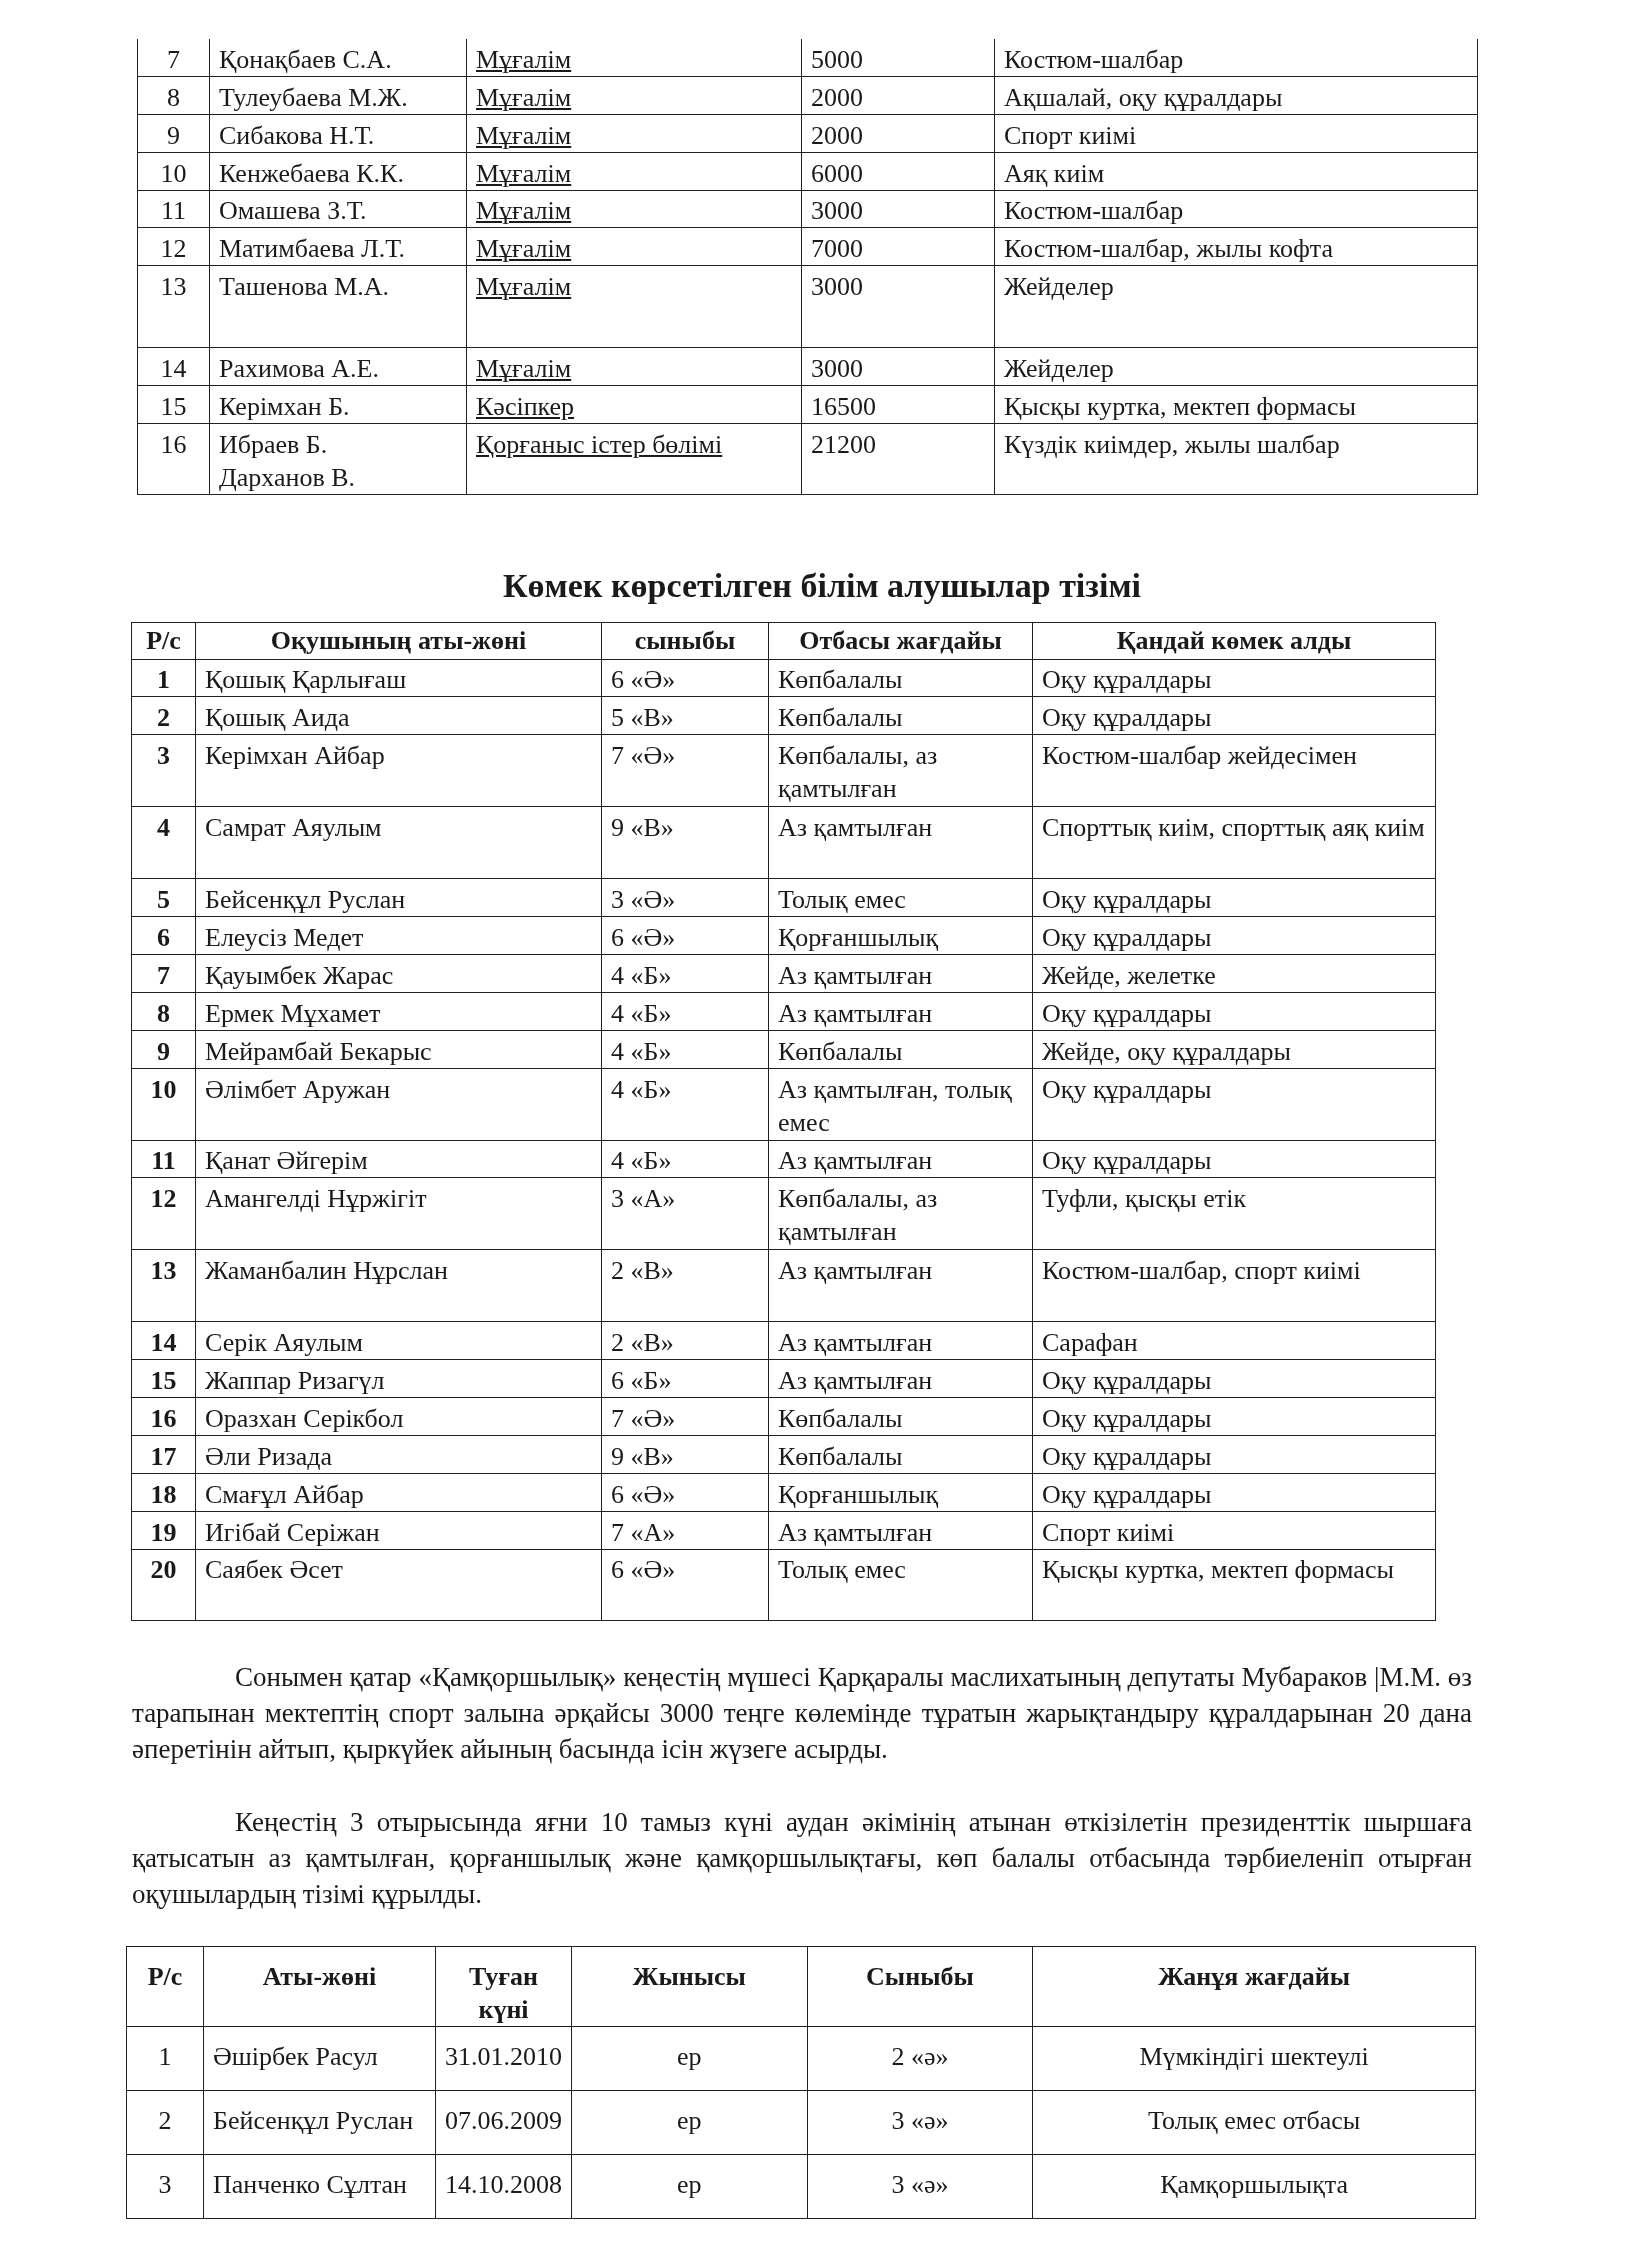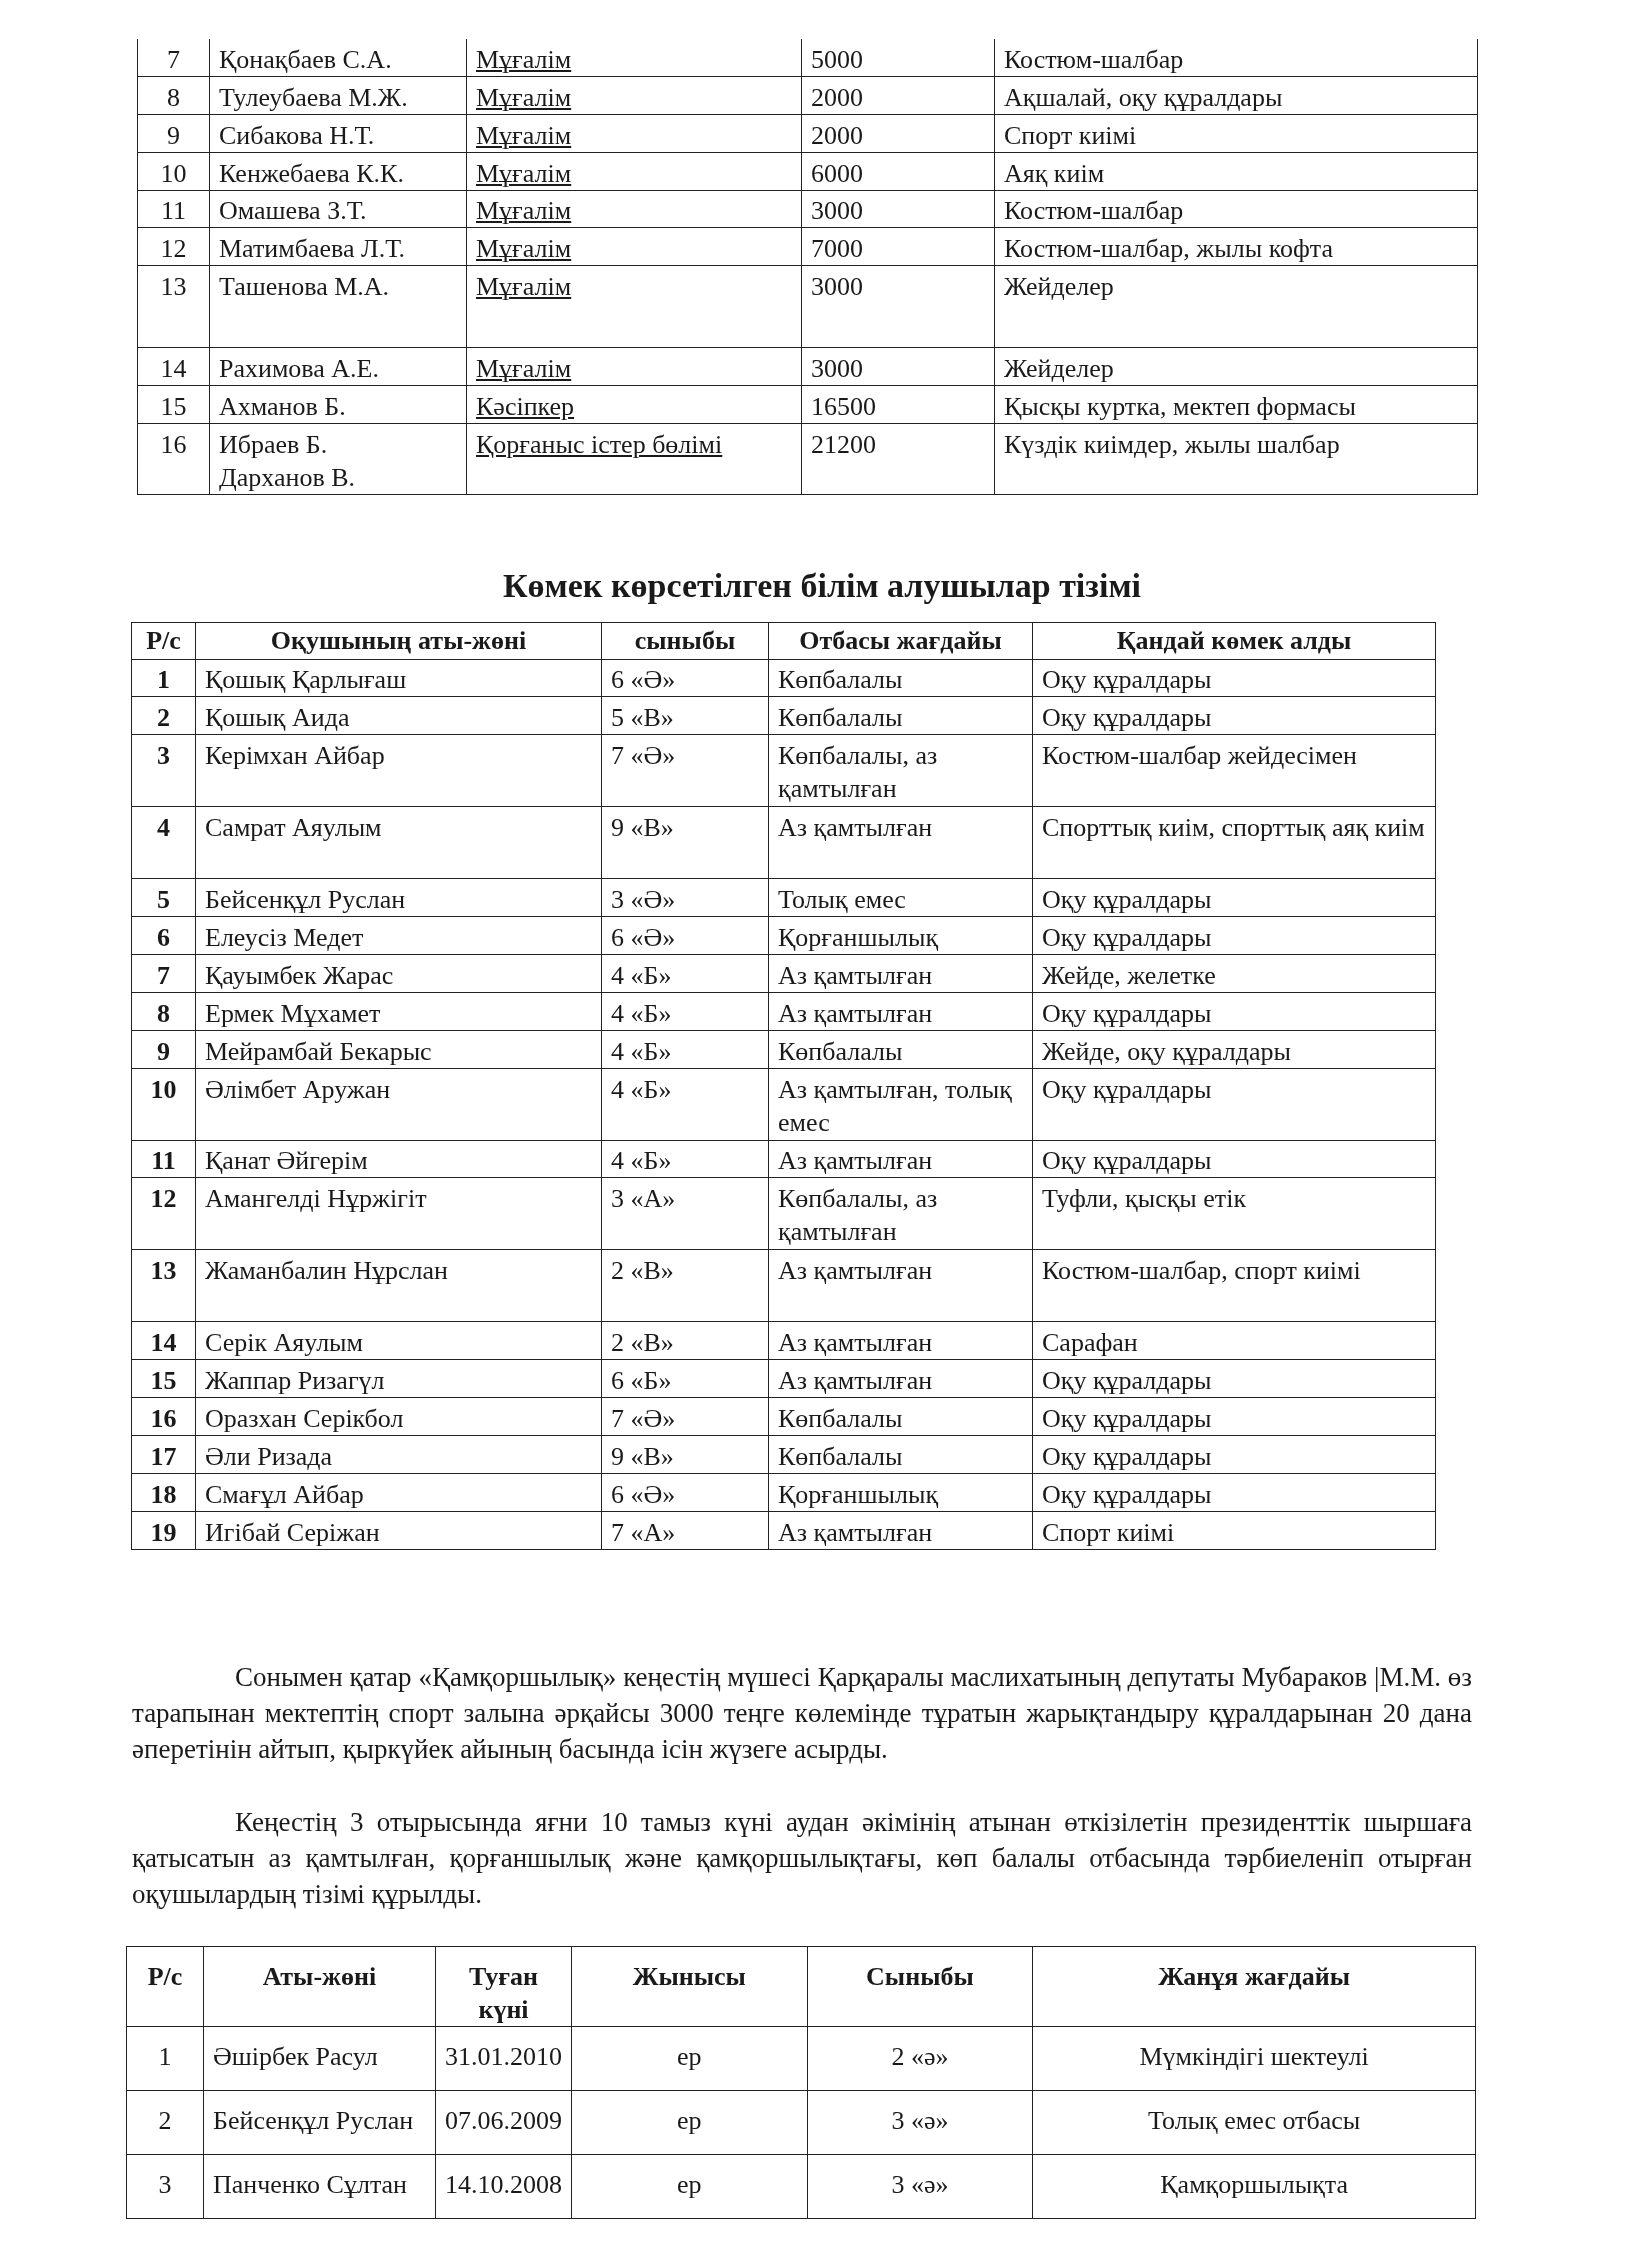--- a/index.html
+++ b/index.html
@@ -129,7 +129,7 @@
       <tr>
         <td class="num">15</td>
         <td class="name">
-          <div>Ахманов Б.</div>
+          <div>Керімхан Б.</div>
         </td>
         <td class="role">Кәсіпкер</td>
         <td class="amt">16500</td>

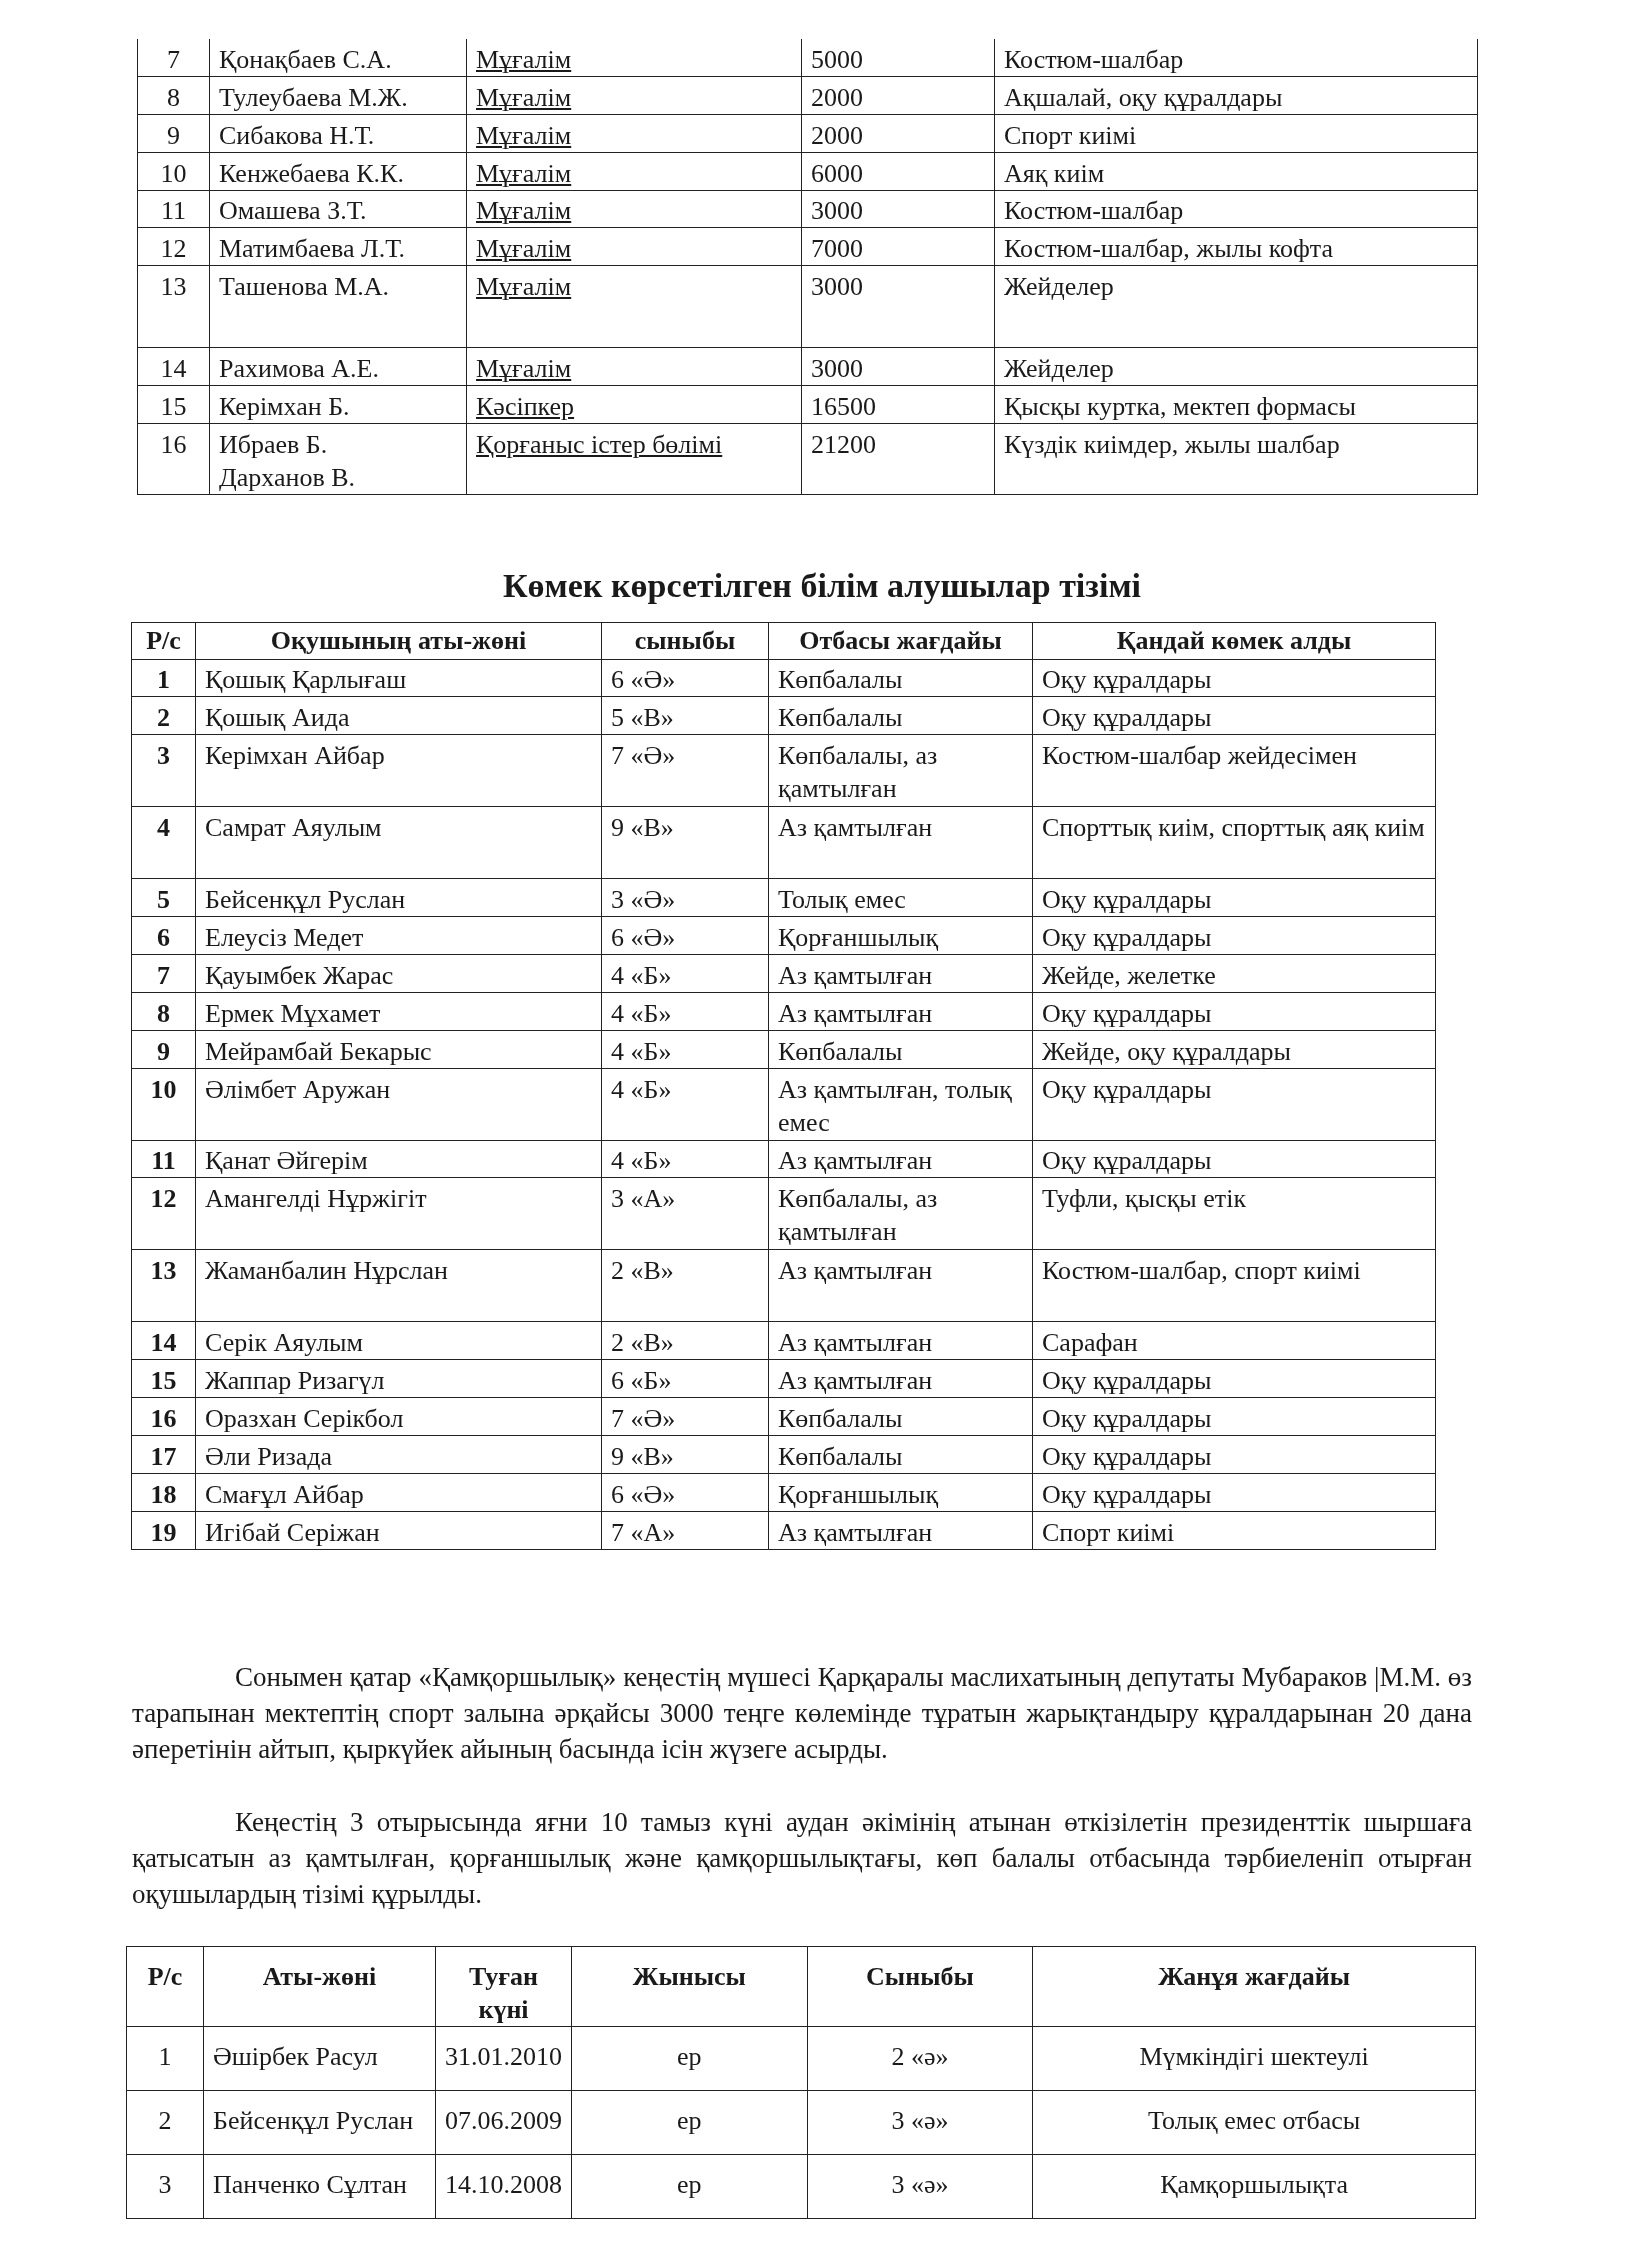--- a/index.html
+++ b/index.html
@@ -294,6 +294,13 @@
         <td class="fam">Аз қамтылған</td>
         <td>Спорт киімі</td>
       </tr>
+      <tr class="dbl">
+        <td class="num">20</td>
+        <td class="name">Саябек Әсет</td>
+        <td class="cls">6 «Ә»</td>
+        <td class="fam">Толық емес</td>
+        <td>Қысқы куртка, мектеп формасы</td>
+      </tr>
     </tbody>
 </table>
 

